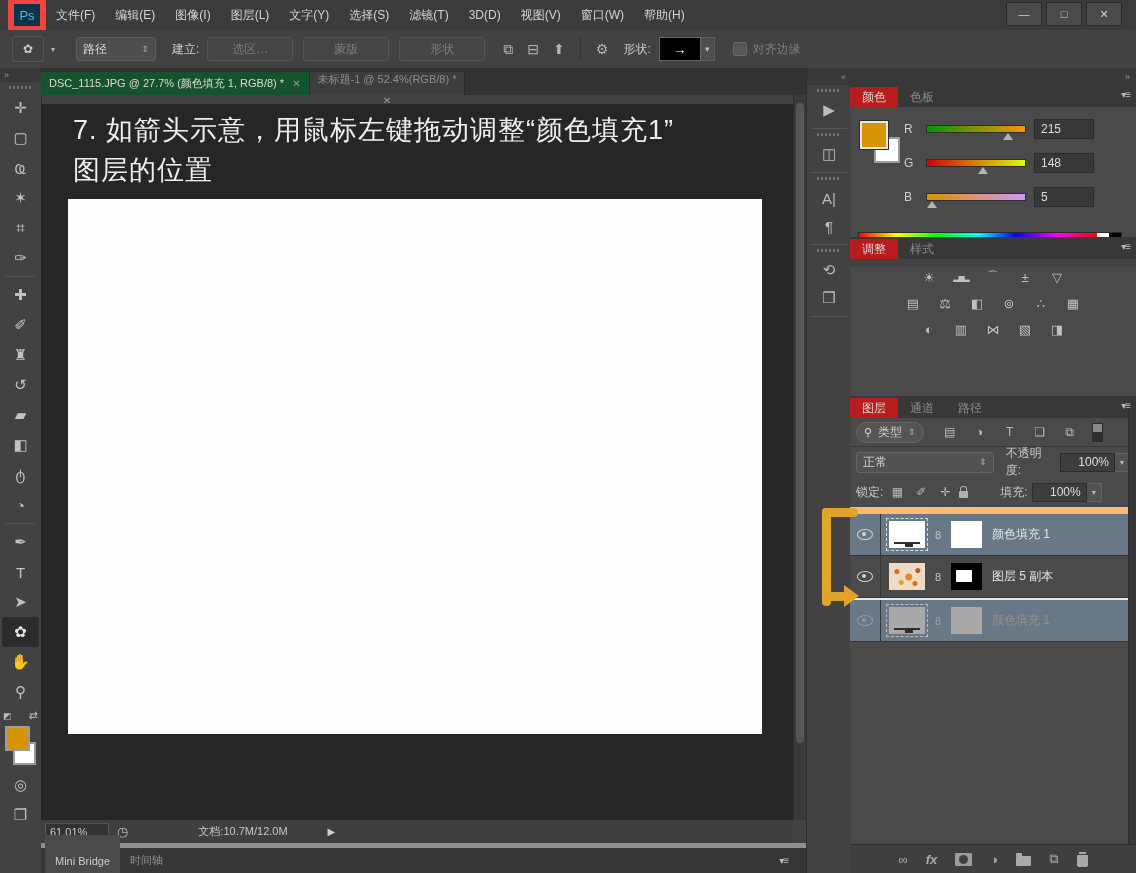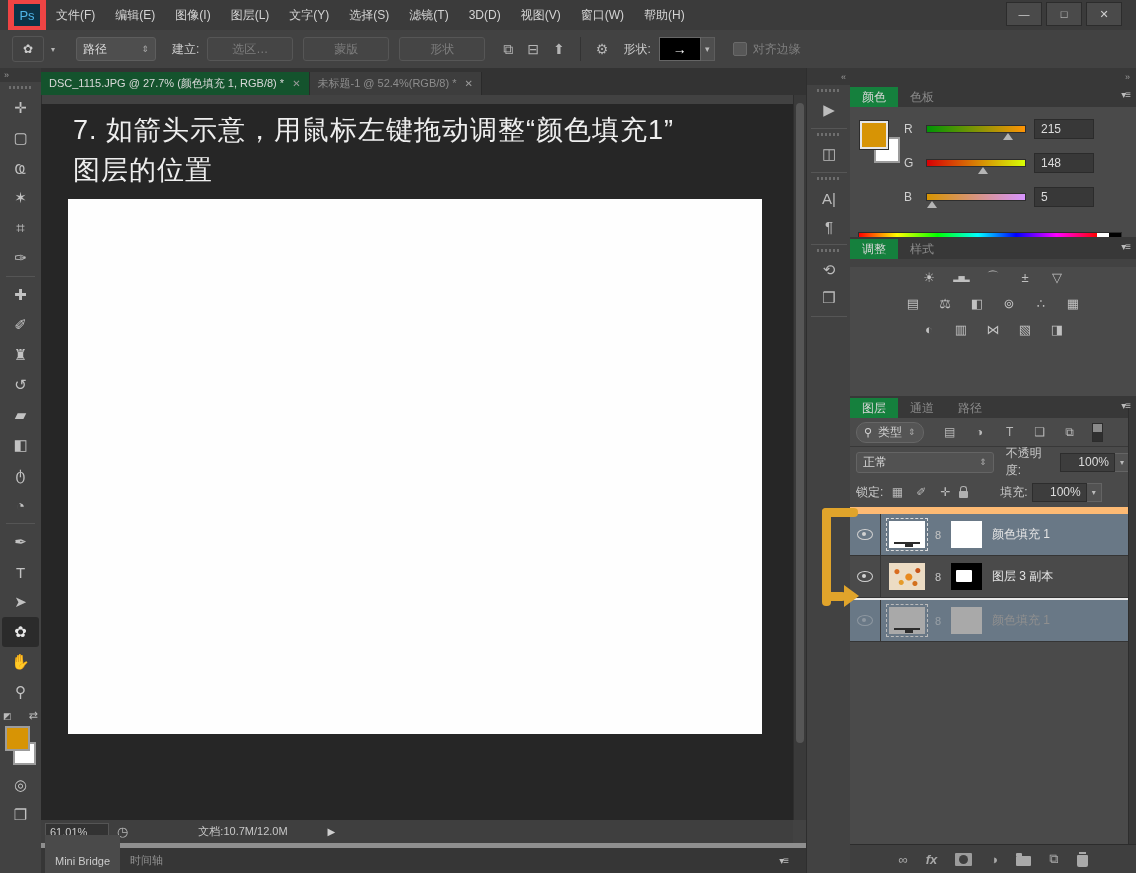--- a/index.html
+++ b/index.html
@@ -43,7 +43,7 @@
   .tabbar{left:41px;top:68px;width:765px;height:27px;background:#333;display:flex;align-items:flex-end;}
   .dtab{height:23px;display:flex;align-items:center;padding:0 8px;font-size:11px;gap:8px;border-right:1px solid #2a2a2a;}
   .dtab.active{background:#14532d;color:#d9d9d9;}
-  .dtab.inactive{background:#3d3d3d;color:#8d8d8d;}
+  .dtab.inactive{background:#3d3d3d;color:#8d8d8d;flex-direction:column;}
   .tabx{color:#9a9a9a;font-size:10px;}
   
   .canvas{left:41px;top:104px;width:752px;height:725px;background:#262626;overflow:hidden;}

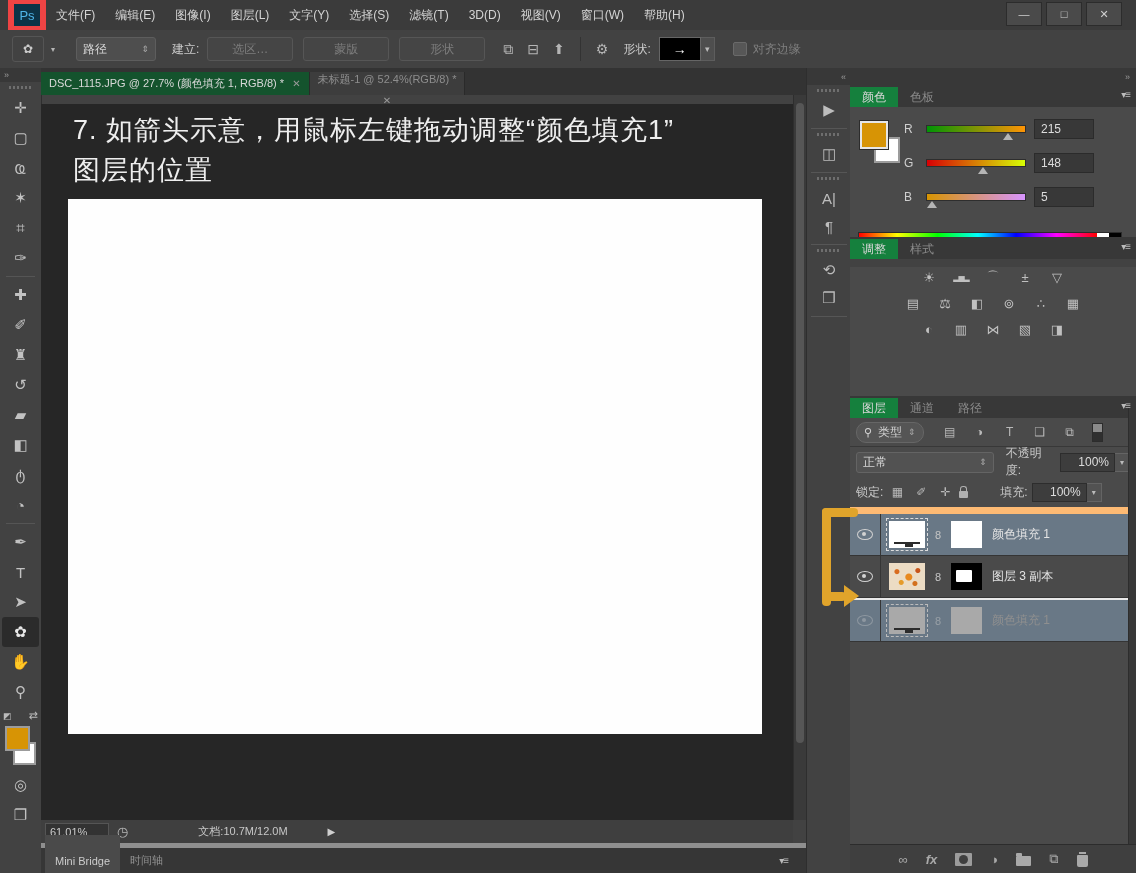--- a/index.html
+++ b/index.html
@@ -69,7 +69,7 @@
   .rd-head{height:17px;background:#383838;color:#9a9a9a;font-size:9px;display:flex;align-items:center;justify-content:flex-end;padding-right:6px;}
   .ptabs{height:22px;background:#383838;display:flex;align-items:flex-end;position:relative;}
   .ptab{height:20px;padding:0 12px;display:flex;align-items:center;font-size:12px;}
-  .ptab.active{background:#15803d;color:#d6d6d6;}
+  .ptab.active{background:#b91c1c;color:#d6d6d6;}
   .ptab.inactive{color:#8a8a8a;}
   .pmenu{position:absolute;right:6px;top:4px;color:#bbb;font-size:10px;letter-spacing:-1px;}
   .panelbody{background:#4a4a4a;position:relative;}

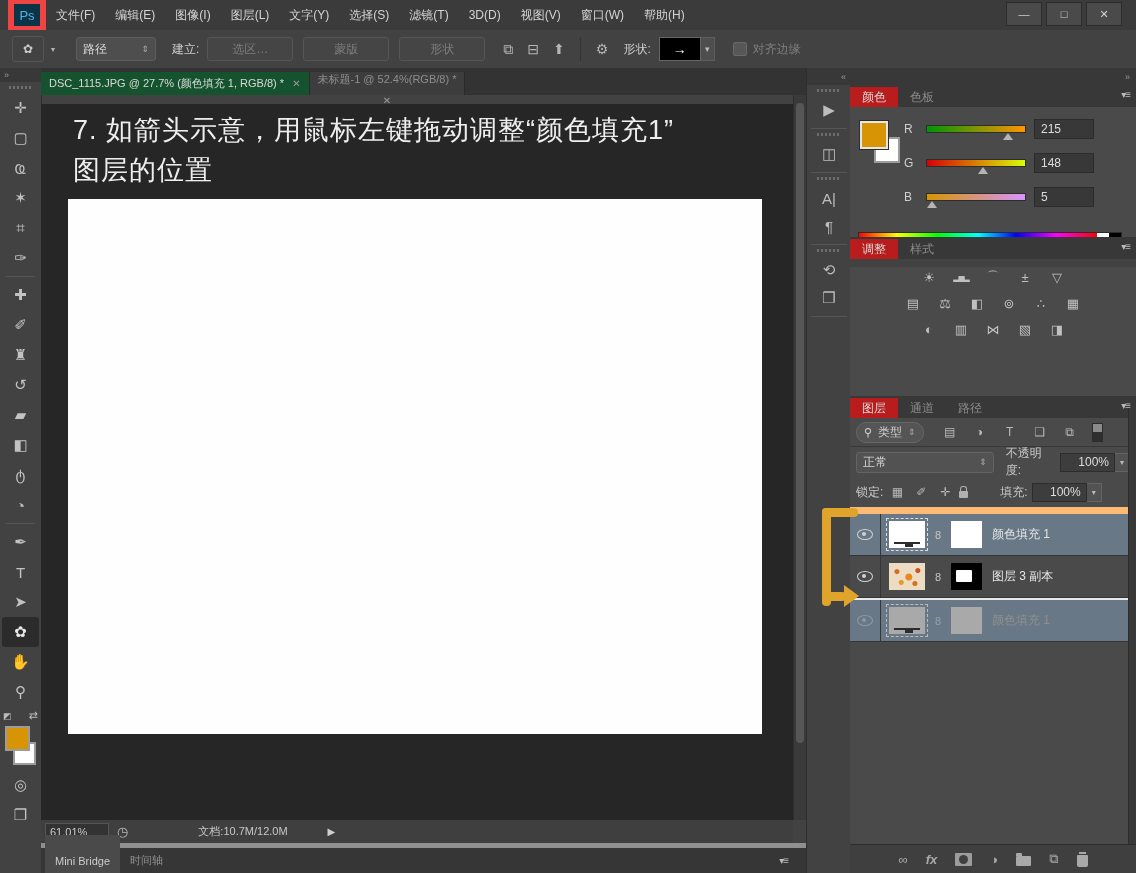--- a/index.html
+++ b/index.html
@@ -423,7 +423,7 @@
           <div class="lthumb photo"></div>
           <span class="chain">8</span>
           <div class="lmask maskblack"></div>
-          <span class="lname">图层 3 副本</span>
+          <span class="lname">图层 5 副本</span>
         </div>
         <div class="insertline"></div>
         <div class="layer sel ghost">

